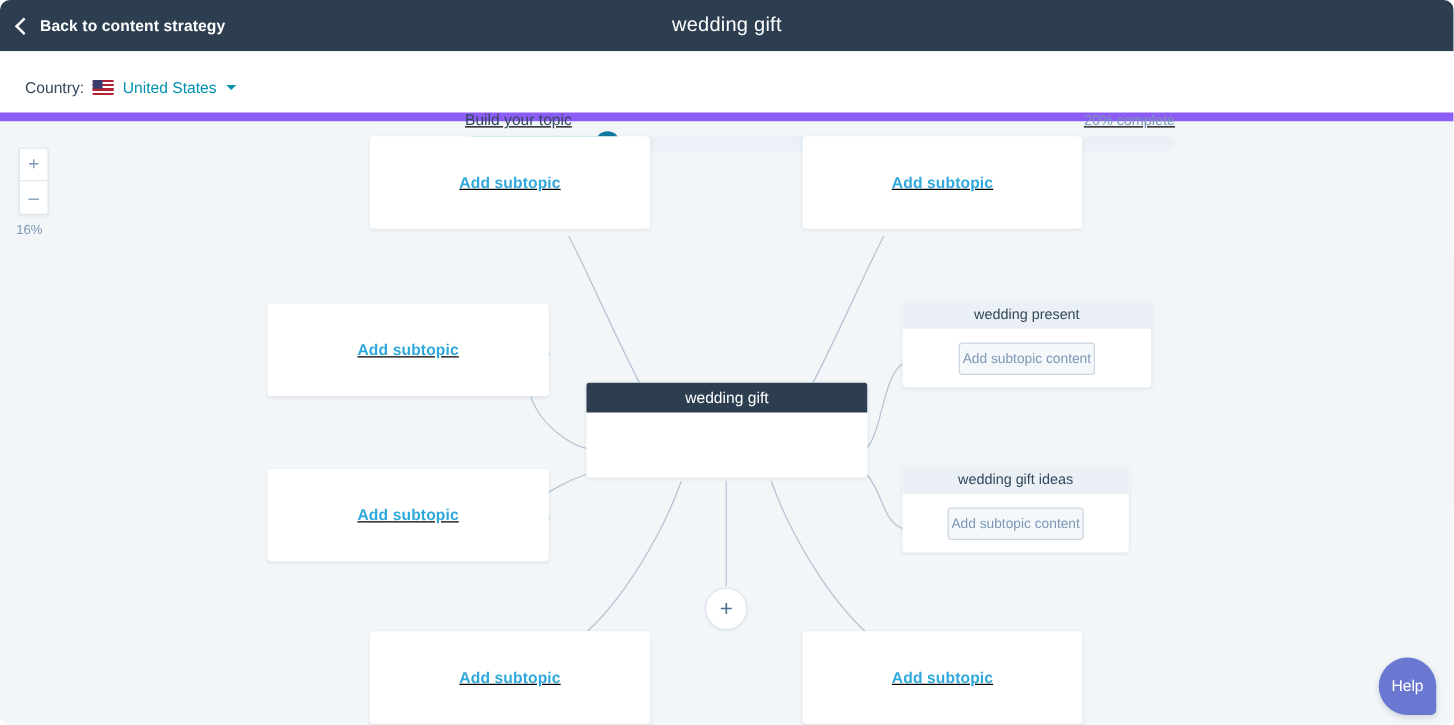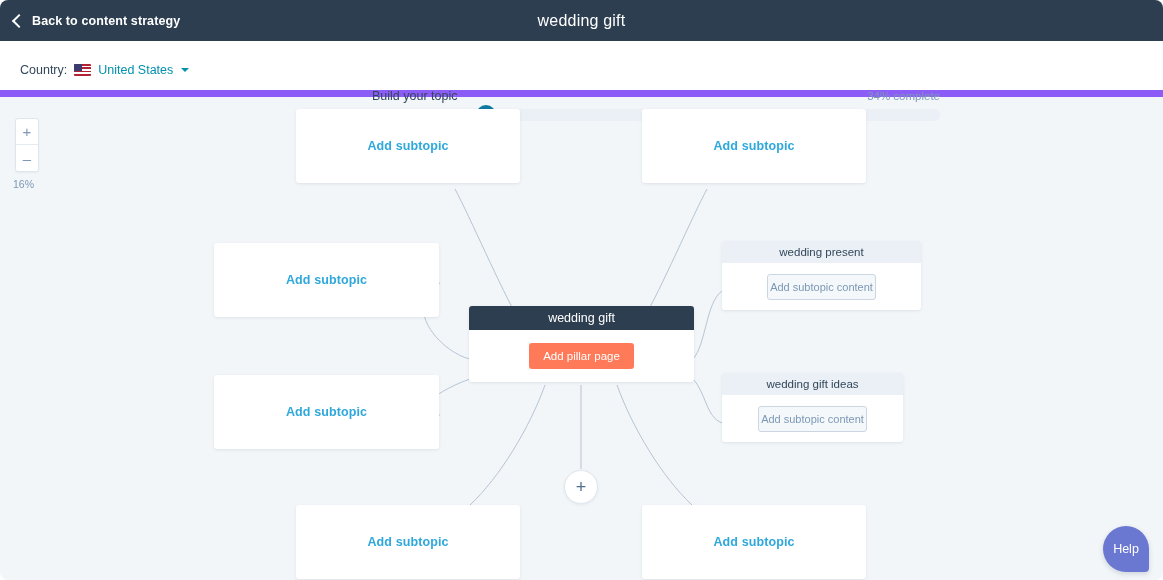--- a/index.html
+++ b/index.html
@@ -128,8 +128,9 @@
   .progress-top {
     display: flex;
     justify-content: space-between;
-    align-items: center;
+    align-items: flex-end;
     margin-bottom: 6px;
+    text-decoration: underline;
   }
   .build-label {
     font-size: 12.5px;

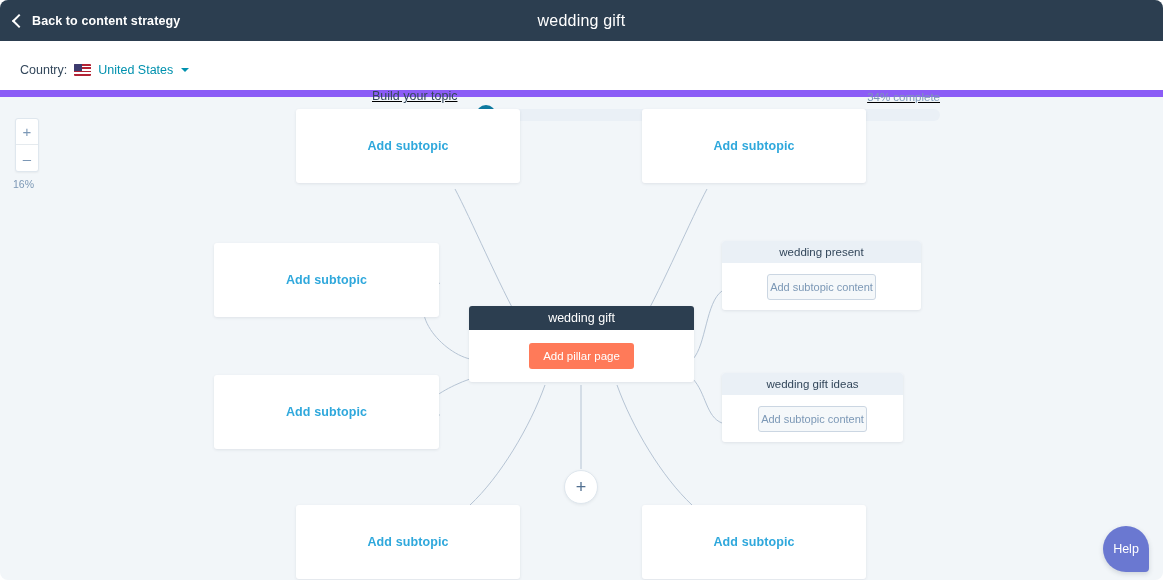--- a/index.html
+++ b/index.html
@@ -343,7 +343,7 @@
     <div class="progress-wrap">
       <div class="progress-top">
         <span class="build-label">Build your topic</span>
-        <span class="complete-label">34% complete</span>
+        <span class="complete-label">20% complete</span>
       </div>
       <div class="progress-track">
         <div class="progress-fill" id="progress-fill" style="width: 114px;"></div>

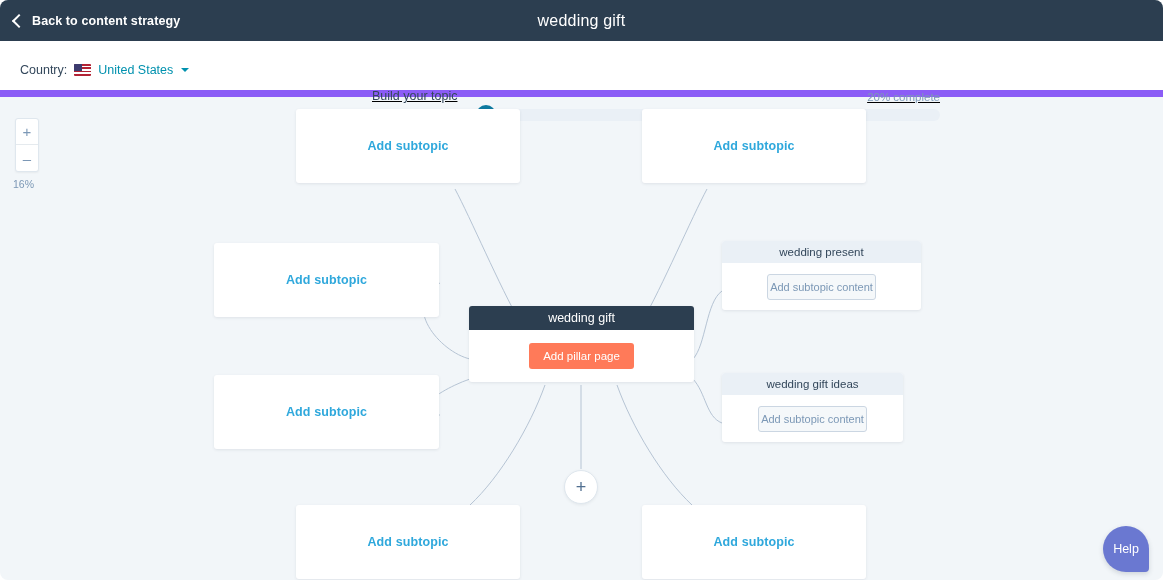--- a/index.html
+++ b/index.html
@@ -220,6 +220,7 @@
     display: flex;
     align-items: center;
     justify-content: center;
+    text-decoration: underline;
   }
   .add-subtopic-link {
     color: #2fa8dc;

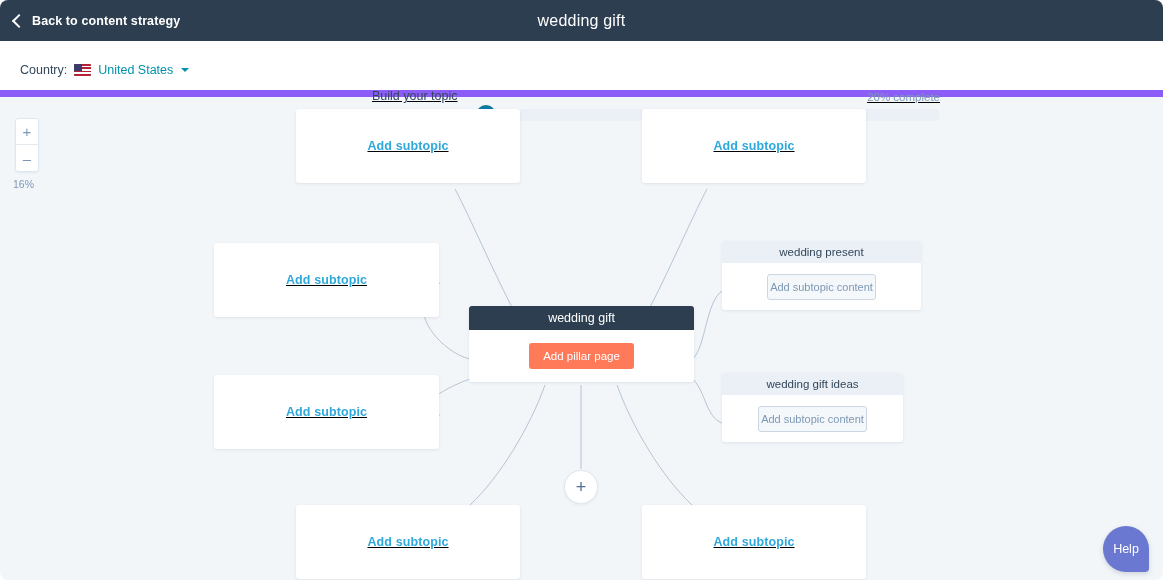--- a/index.html
+++ b/index.html
@@ -416,9 +416,6 @@
 
     <div class="node node-pillar" style="left:469px; top:209px; width:225px; height:76px;">
       <div class="node-pillar-head">wedding gift</div>
-      <div class="node-pillar-body">
-        <button class="btn-orange">Add pillar page</button>
-      </div>
     </div>
 
     <div class="add-circle" style="left:564px; top:373px;">+</div>

